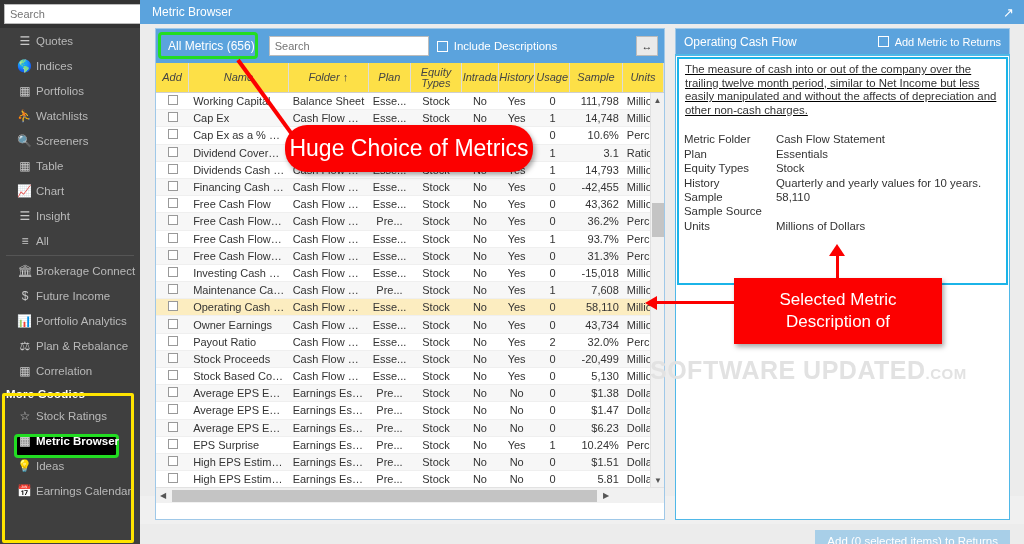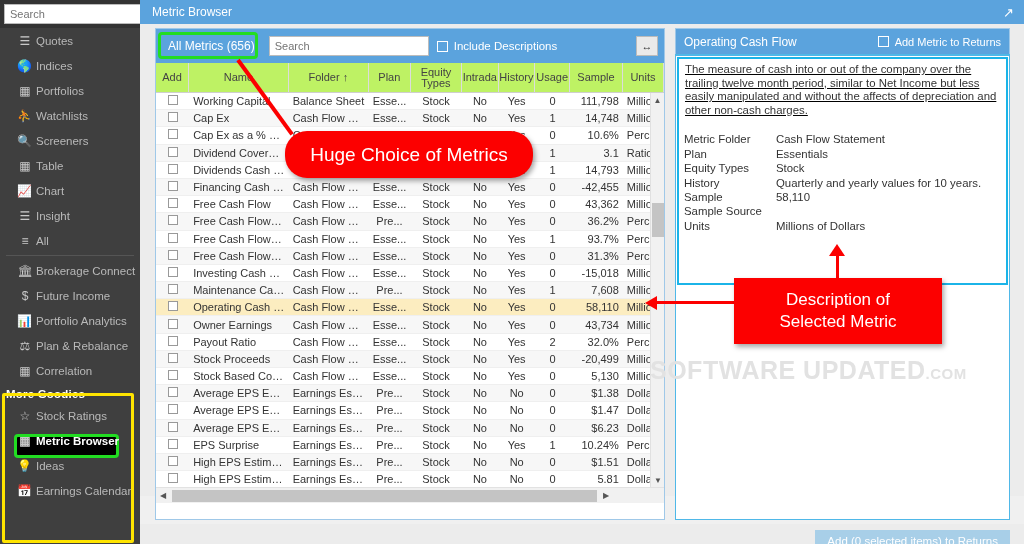--- a/index.html
+++ b/index.html
@@ -77,7 +77,7 @@
   }
 
   
-  #thead { display:flex; height:30px; background:#bef264; border-bottom:1px solid #cfcfcf; }
+  #thead { display:flex; height:30px; background:#fde047; border-bottom:1px solid #cfcfcf;font-style:italic; }
   #thead .th {
     display:flex; align-items:center; justify-content:center; text-align:center;
     font-size:11px; color:#444; border-right:1px solid #dcdcdc; overflow:hidden;

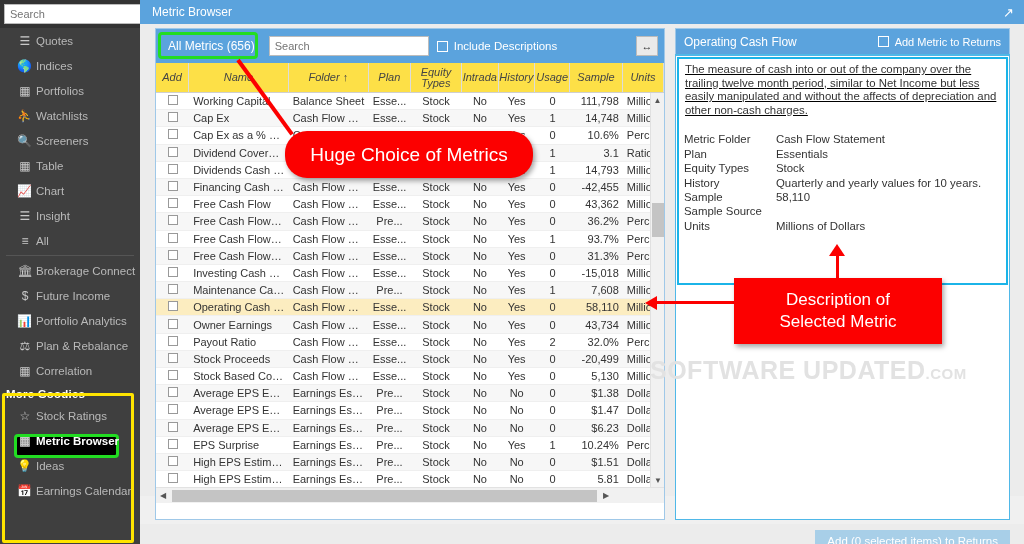--- a/index.html
+++ b/index.html
@@ -150,8 +150,8 @@
     box-shadow:2px 3px 5px rgba(0,0,0,0.35);
   }
   #callout1 {
-    left:285px; top:131px; width:248px; height:47px; border-radius:22px;
-    font-size:19px; font-weight:normal;
+    left:285px; top:125px; width:248px; height:47px; border-radius:22px;
+    font-size:23px; font-weight:normal;
   }
   #callout2 {
     left:734px; top:278px; width:208px; height:66px; font-size:17px; line-height:22px;

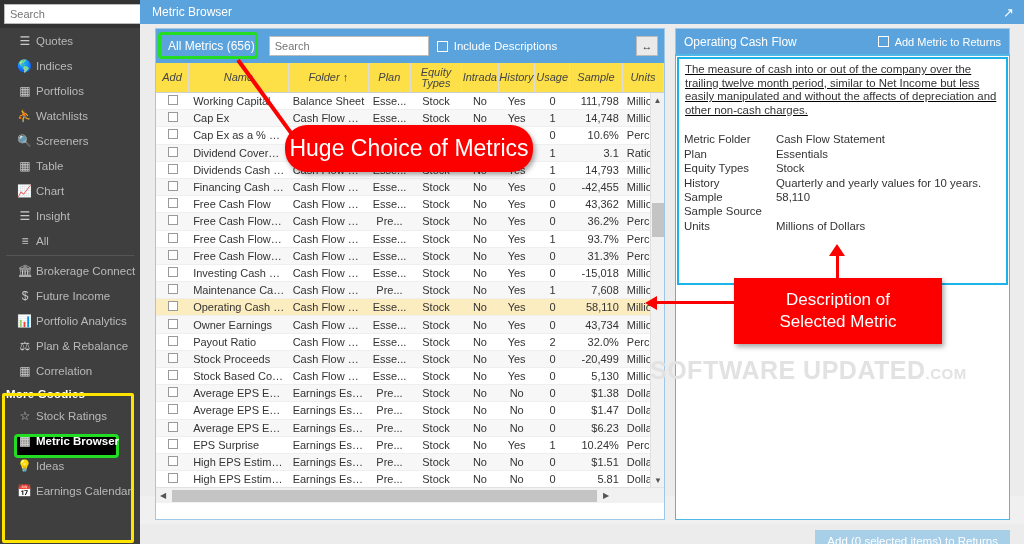--- a/index.html
+++ b/index.html
@@ -654,8 +654,8 @@
   <div class="ann-line" id="line2-v"></div>
   <div class="callout" id="callout2">
     <div>
+      <div>Selected Metric</div>
       <div>Description of</div>
-      <div>Selected Metric</div>
     </div>
   </div>
 

